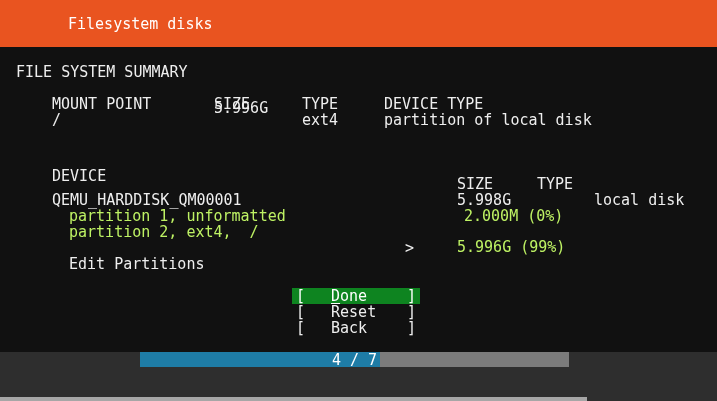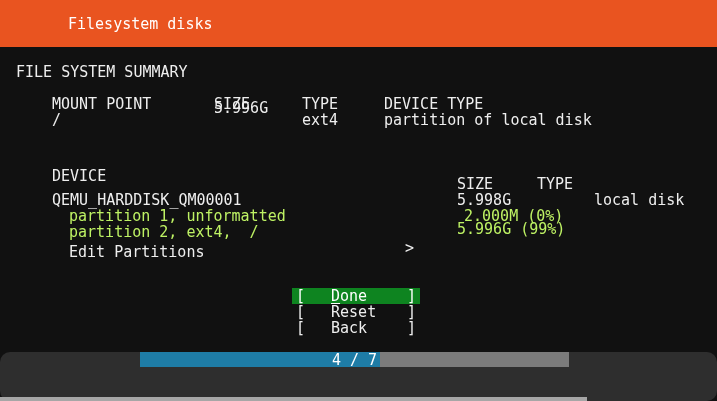--- a/index.html
+++ b/index.html
@@ -94,7 +94,7 @@
 
   <div>
     <div class="t dim" style="left:69px;top:224px;">partition 2, ext4,  /</div>
-    <div class="t dim" style="left:457px;top:221px;">5.996G (99%)</div>
+    <div class="t dim" style="left:457px;top:239px;">5.996G (99%)</div>
   </div>
 
   <div>

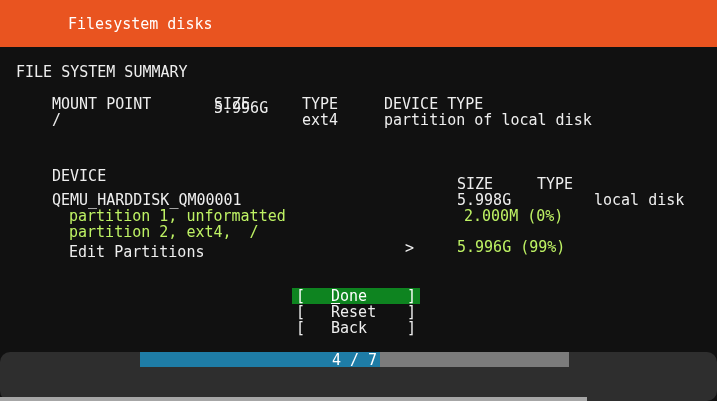--- a/index.html
+++ b/index.html
@@ -98,7 +98,7 @@
   </div>
 
   <div>
-    <div class="t" style="left:69px;top:244px;">Edit Partitions</div>
+    <div class="t" style="left:69px;top:256px;">Edit Partitions</div>
     <div class="t" style="left:405px;top:240px;">&gt;</div>
   </div>
 

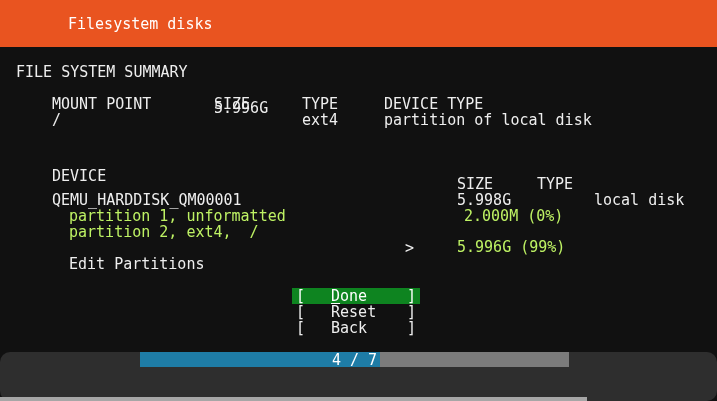--- a/index.html
+++ b/index.html
@@ -35,7 +35,6 @@
   #footer{
     position:absolute;left:0;top:352px;width:717px;height:49px;
     background:#2e2e2e;
-    border-radius:10px;
   }
   #progressbar{
     position:absolute;left:140px;top:0;width:429px;height:15px;

